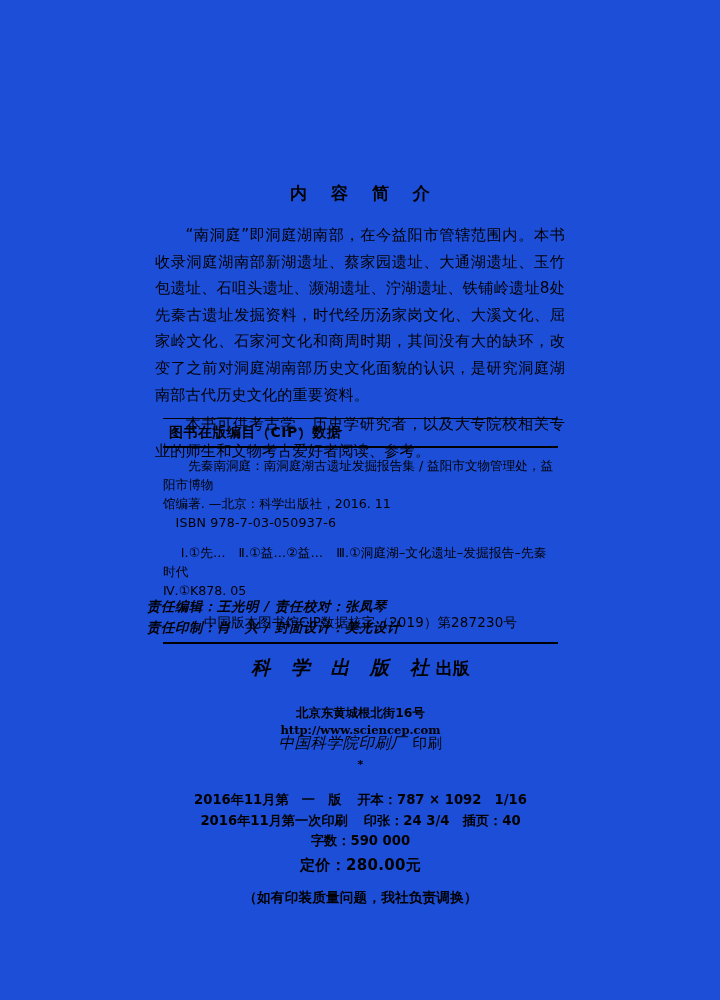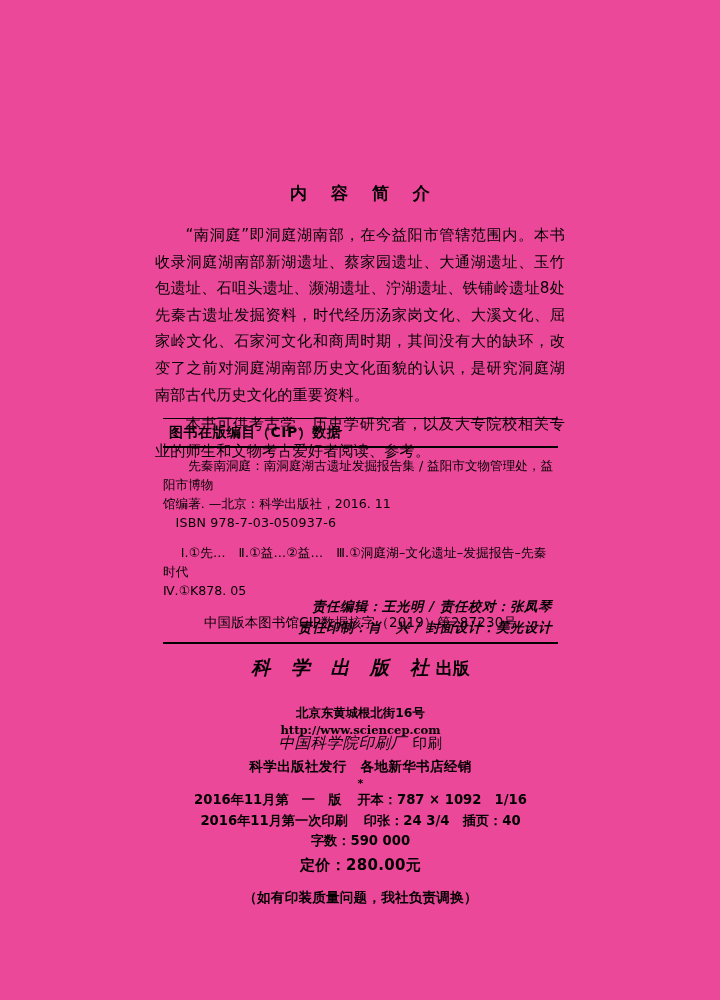--- a/index.html
+++ b/index.html
@@ -20,7 +20,7 @@
     left: 0; top: 0;
     width: 720px;
     height: 1000px;
-    background: #ec4899;
+    background: #1d4ed8;
   }
 
   

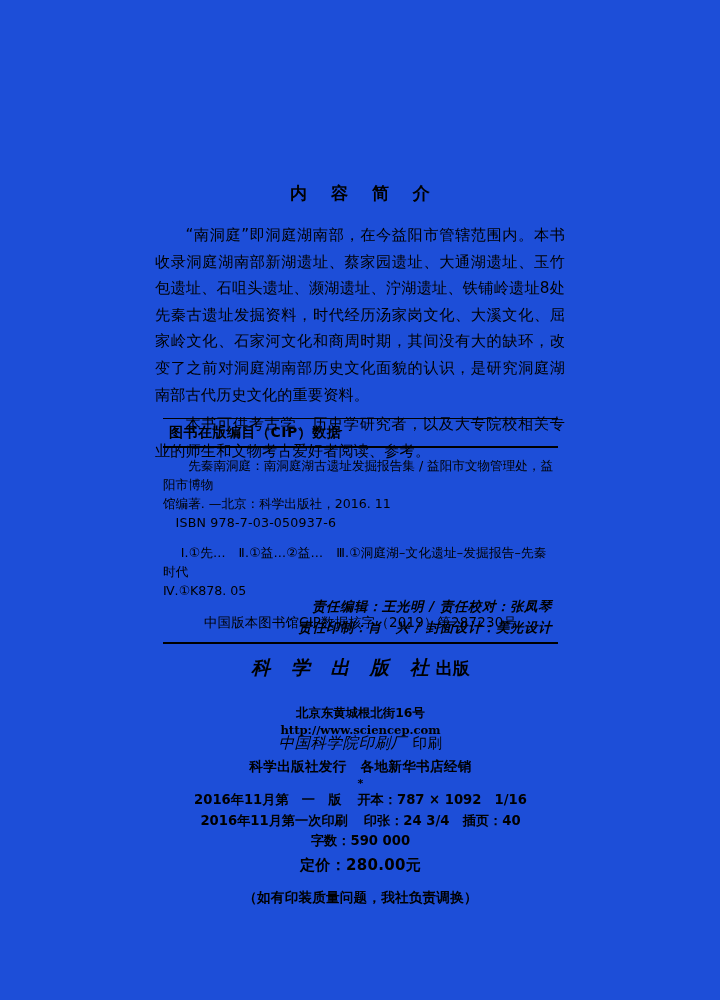--- a/index.html
+++ b/index.html
@@ -116,10 +116,10 @@
   
   .credits {
     position: absolute;
-    left: 157px;
+    left: 147px;
     top: 596px;
     width: 395px;
-    text-align: right;
+    text-align: left;
     font-size: 13.4px;
     line-height: 21px;
     font-weight: bold;

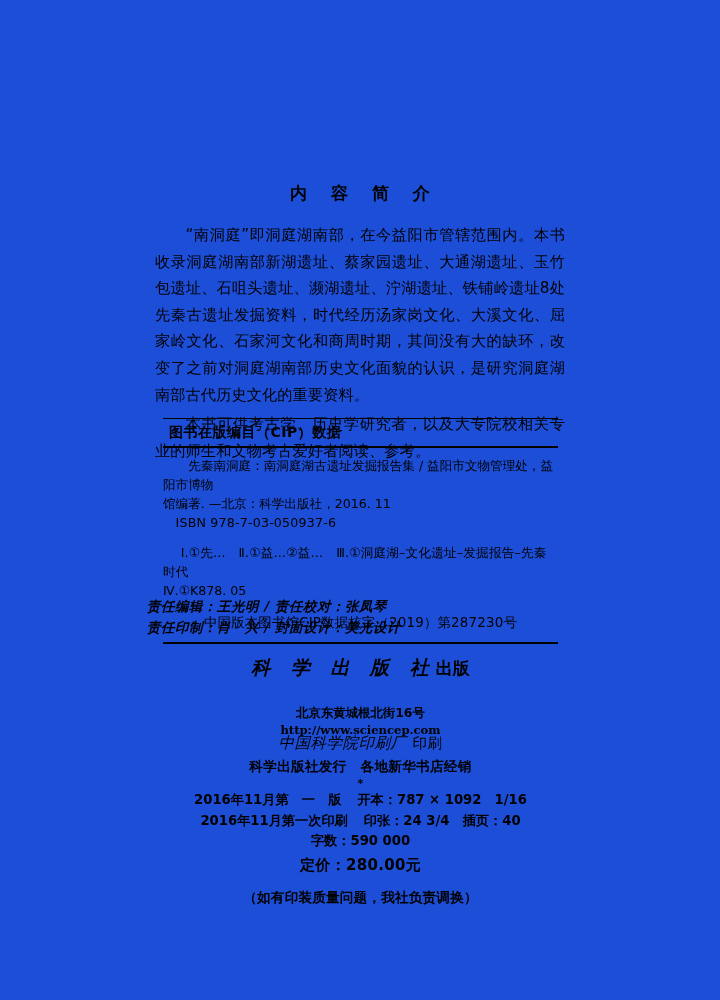--- a/index.html
+++ b/index.html
@@ -271,7 +271,6 @@
 
   <div class="printer-block">
     <div class="printer-logo-line"><span>中国科学院印刷厂</span><span class="printer-suffix">印刷</span></div>
-    <div class="distributor">科学出版社发行　各地新华书店经销</div>
     <div class="asterisk">*</div>
   </div>
 

